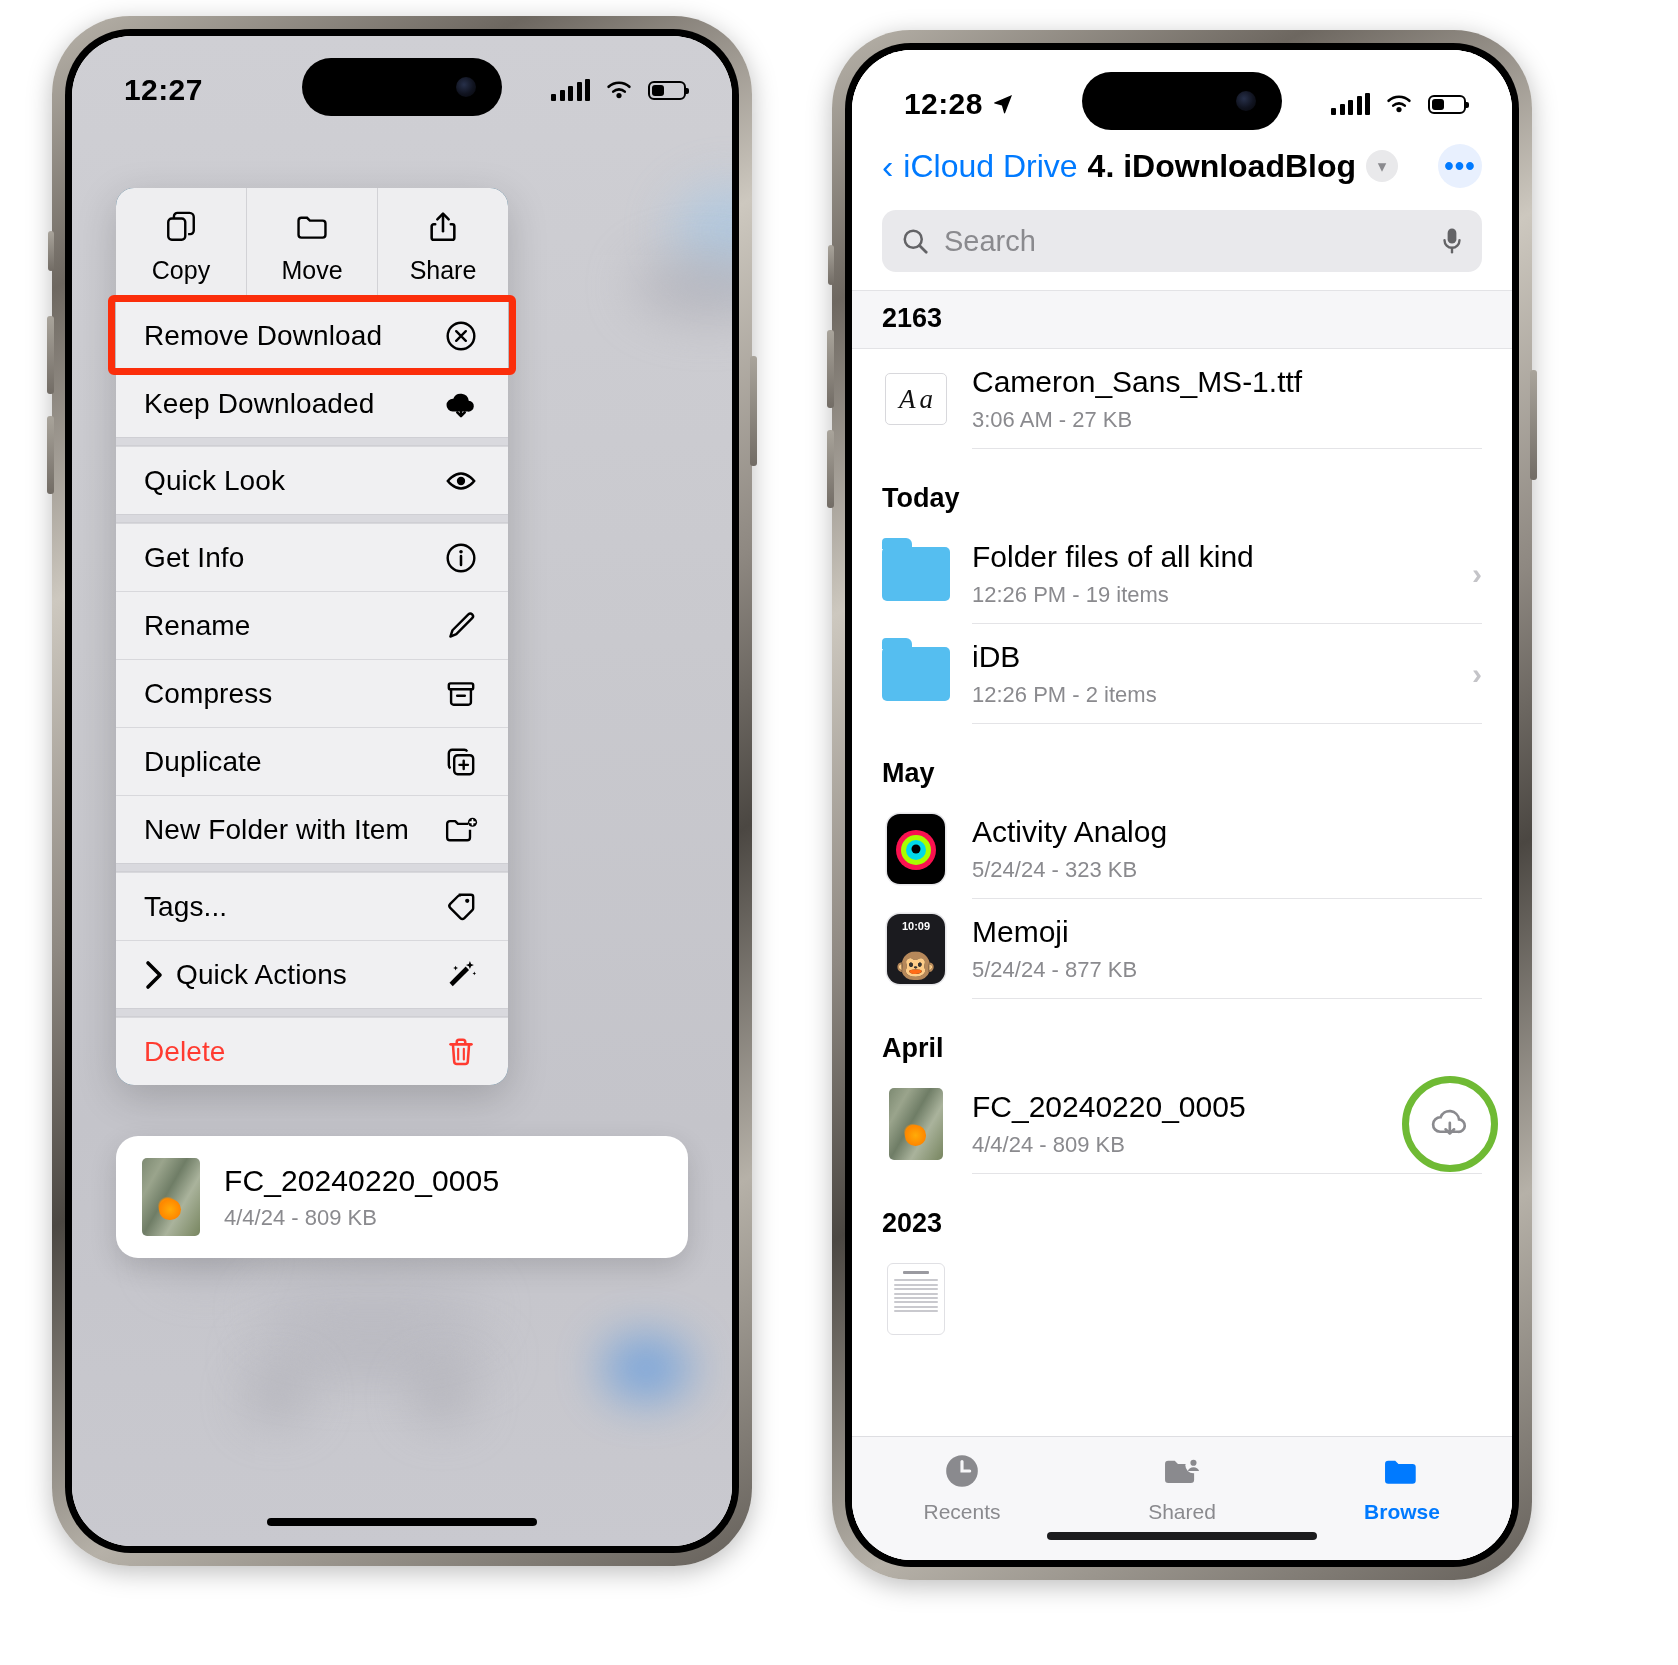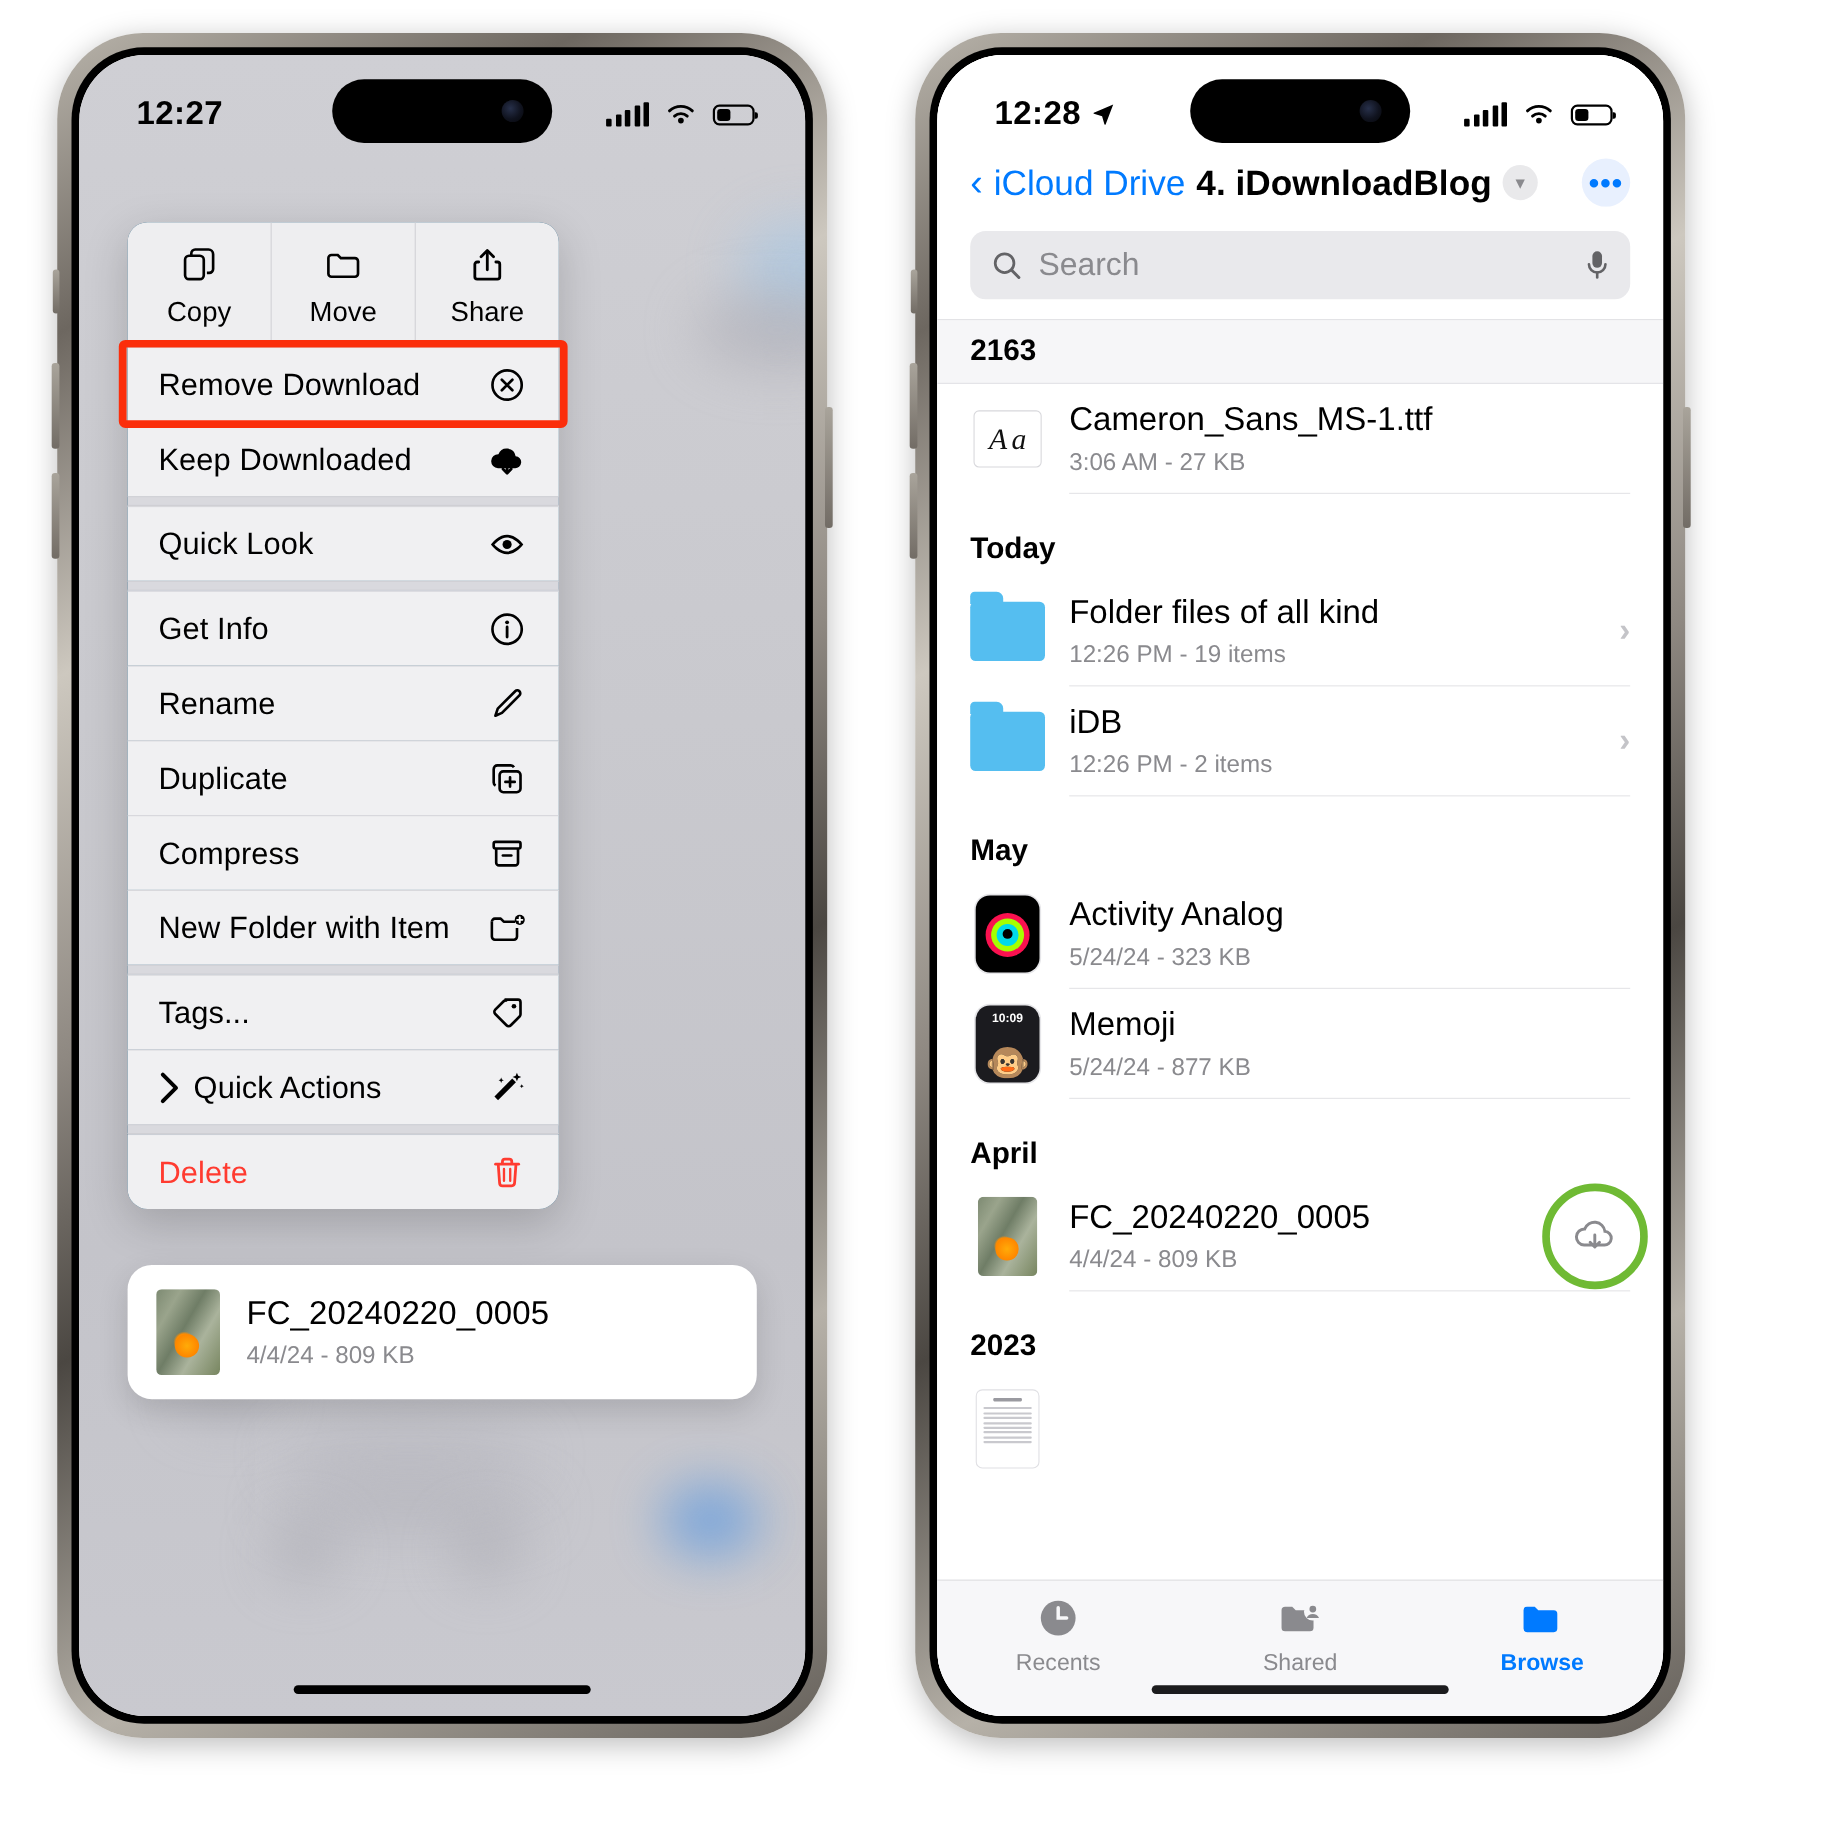--- a/index.html
+++ b/index.html
@@ -32,7 +32,7 @@
     overflow: hidden;
     background: #fff;
   }
-  #phone-left  { left: 52px;  top: 30px;  width: 700px;  height: 1550px; }
+  #phone-left  { left: 52px;  top: 16px;  width: 700px;  height: 1550px; }
   #phone-right { left: 832px; top: 30px;  width: 700px;  height: 1550px; }
 
   

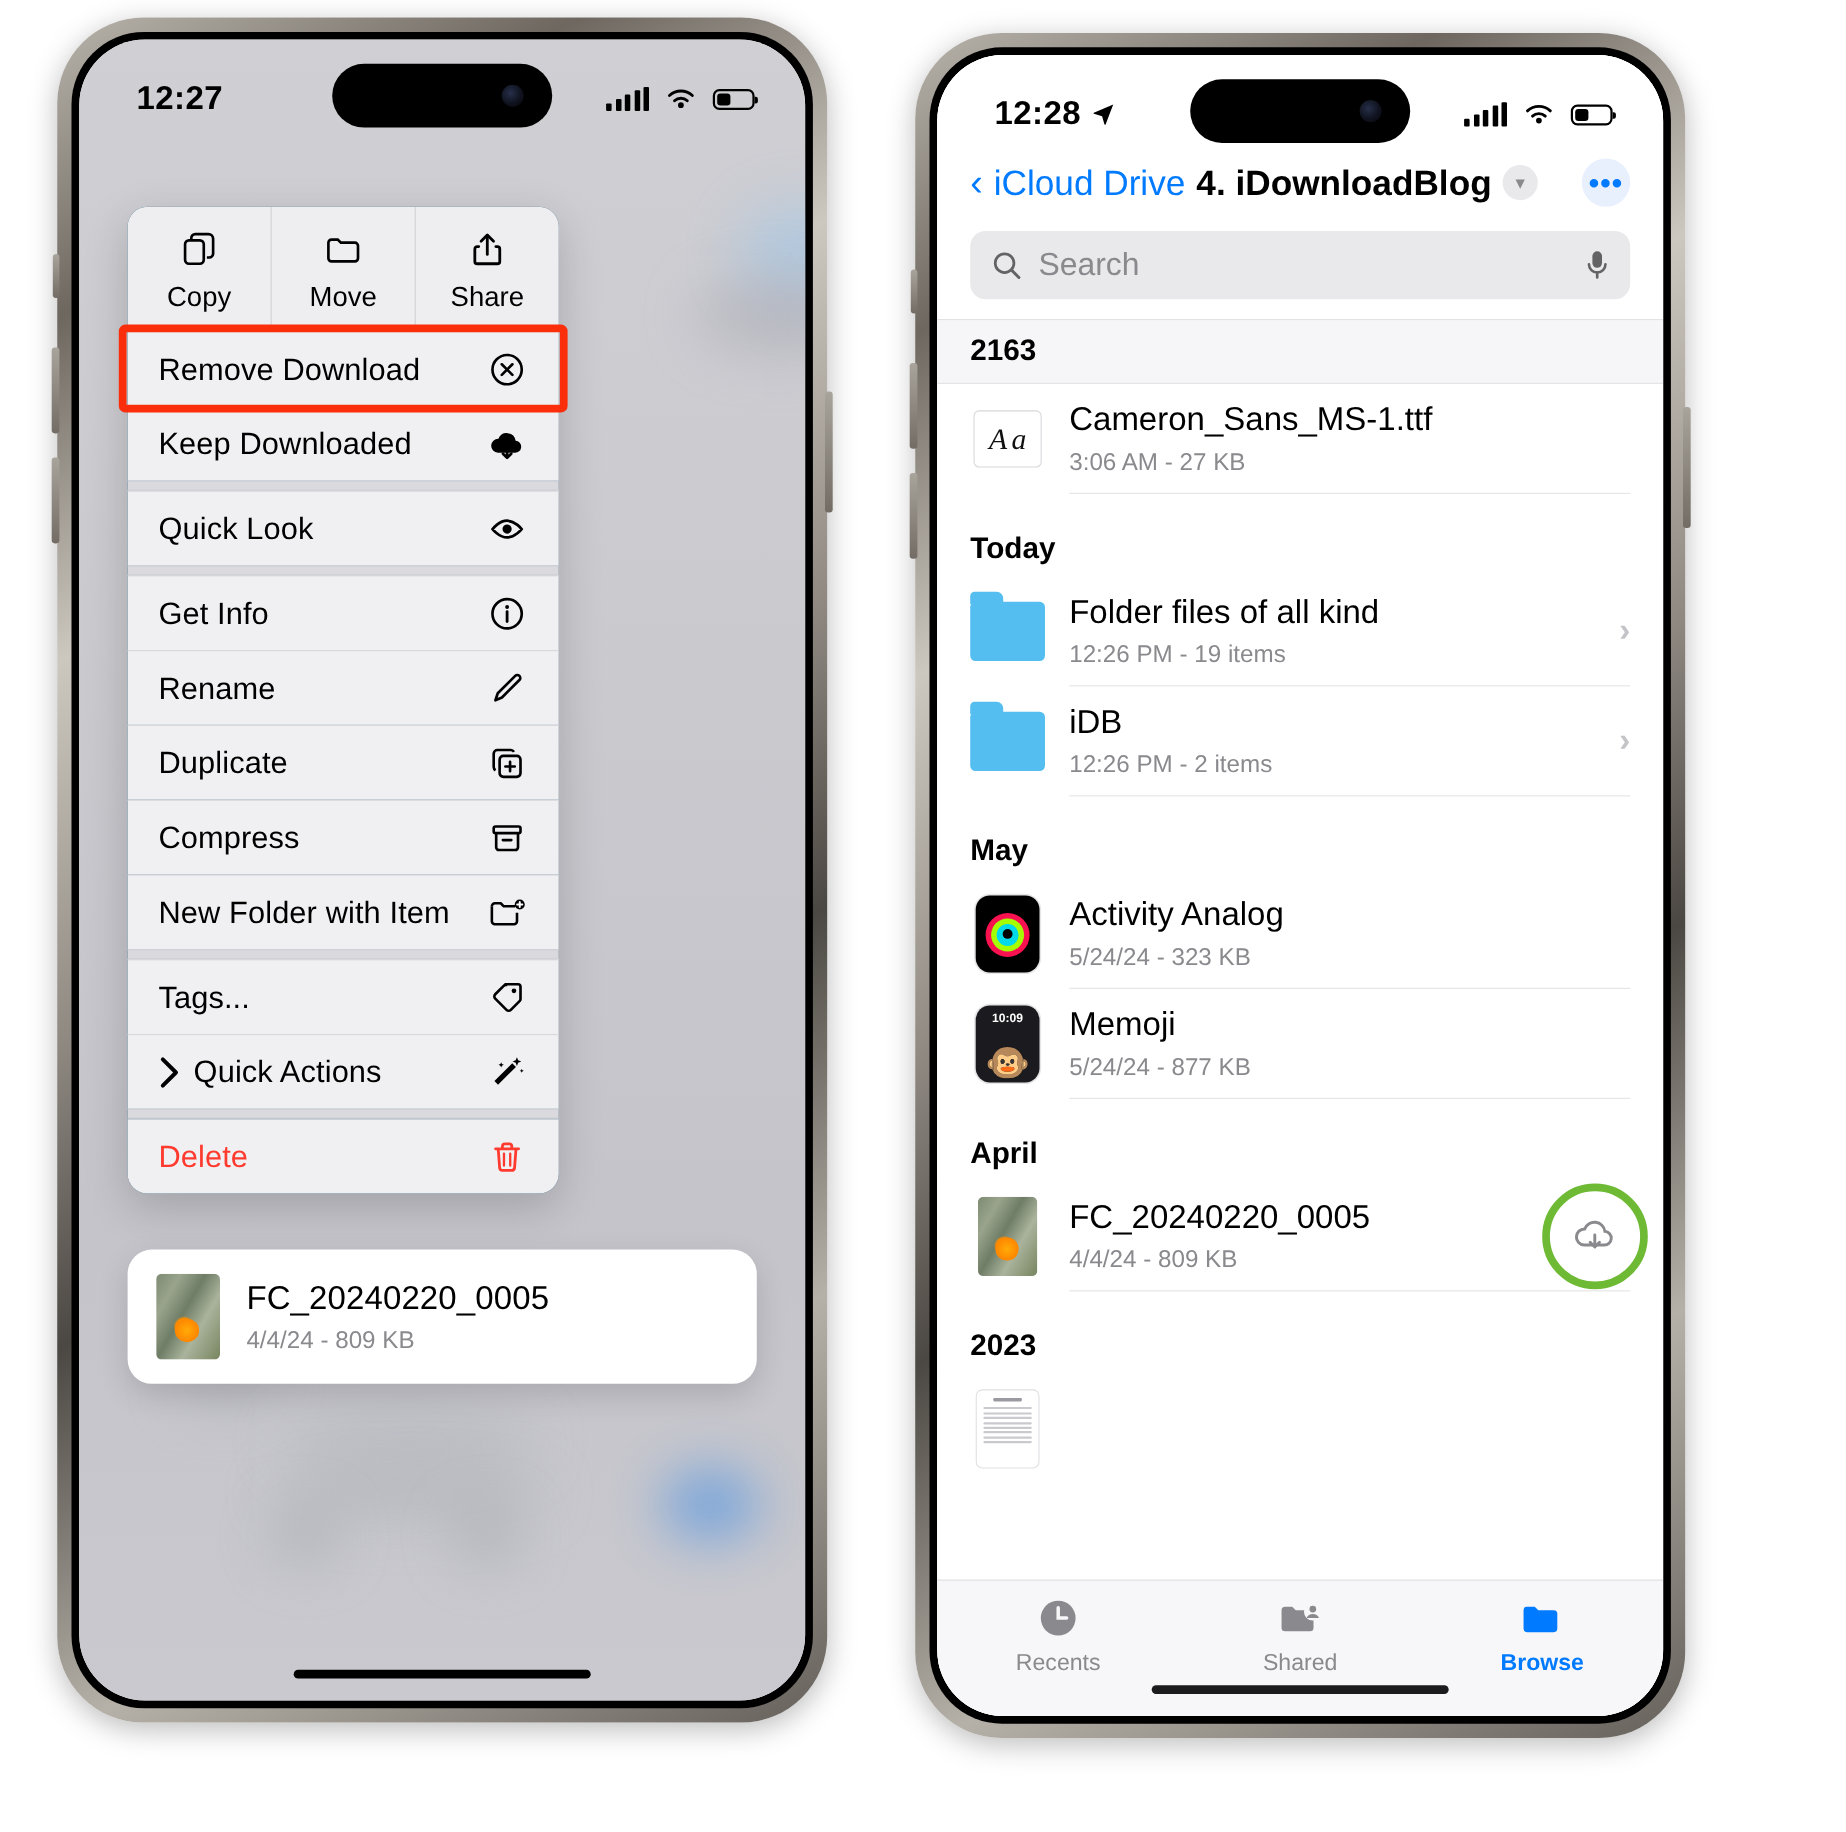--- a/index.html
+++ b/index.html
@@ -376,23 +376,23 @@
           </div>
 
           <div class="ctx-row">
+            <span class="lbl">Compress</span>
+            <span class="ctx-ico">
+              <svg width="34" height="34" viewBox="0 0 24 24">
+                <rect x="3.4" y="4.5" width="17.2" height="4.2" rx="1.2" fill="none" stroke="#000" stroke-width="1.7"></rect>
+                <path d="M5 8.7v9.1a1.8 1.8 0 0 0 1.8 1.8h10.4a1.8 1.8 0 0 0 1.8-1.8V8.7" fill="none" stroke="#000" stroke-width="1.7"></path>
+                <path d="M9.3 13.2h5.4" stroke="#000" stroke-width="1.7" stroke-linecap="round"></path>
+              </svg>
+            </span>
+          </div>
+
+          <div class="ctx-row">
             <span class="lbl">Duplicate</span>
             <span class="ctx-ico">
               <svg width="34" height="34" viewBox="0 0 24 24">
                 <rect x="7.2" y="7.2" width="13.4" height="13.4" rx="2.4" fill="none" stroke="#000" stroke-width="1.7"></rect>
                 <path d="M4.6 16.4A2.4 2.4 0 0 1 3.4 14.3V5.8A2.4 2.4 0 0 1 5.8 3.4h8.5a2.4 2.4 0 0 1 2.1 1.2" fill="none" stroke="#000" stroke-width="1.7"></path>
                 <path d="M13.9 11v6M10.9 14h6" stroke="#000" stroke-width="1.7" stroke-linecap="round"></path>
-              </svg>
-            </span>
-          </div>
-
-          <div class="ctx-row">
-            <span class="lbl">Compress</span>
-            <span class="ctx-ico">
-              <svg width="34" height="34" viewBox="0 0 24 24">
-                <rect x="3.4" y="4.5" width="17.2" height="4.2" rx="1.2" fill="none" stroke="#000" stroke-width="1.7"></rect>
-                <path d="M5 8.7v9.1a1.8 1.8 0 0 0 1.8 1.8h10.4a1.8 1.8 0 0 0 1.8-1.8V8.7" fill="none" stroke="#000" stroke-width="1.7"></path>
-                <path d="M9.3 13.2h5.4" stroke="#000" stroke-width="1.7" stroke-linecap="round"></path>
               </svg>
             </span>
           </div>

